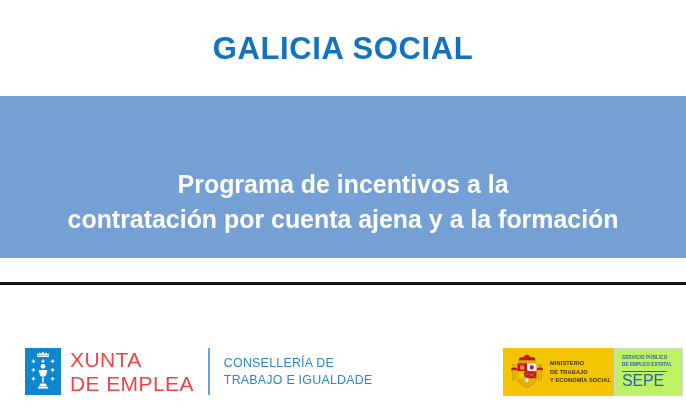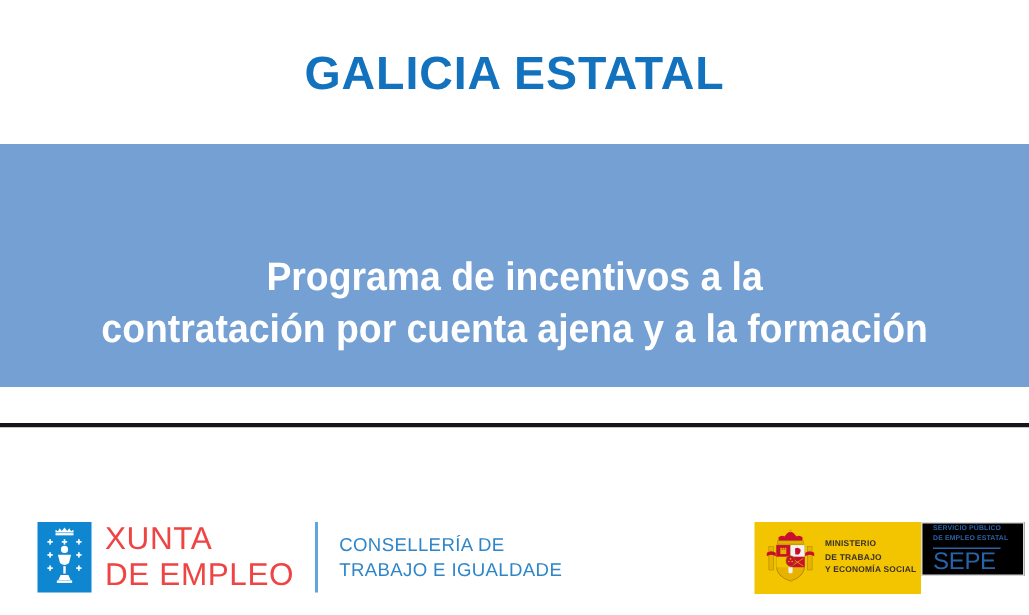--- a/index.html
+++ b/index.html
@@ -201,7 +201,7 @@
 <body>
 
 <div class="title-area">
-  <div class="main-title">GALICIA ESTATAL</div>
+  <div class="main-title">GALICIA SOCIAL</div>
 </div>
 
 <div class="banner">

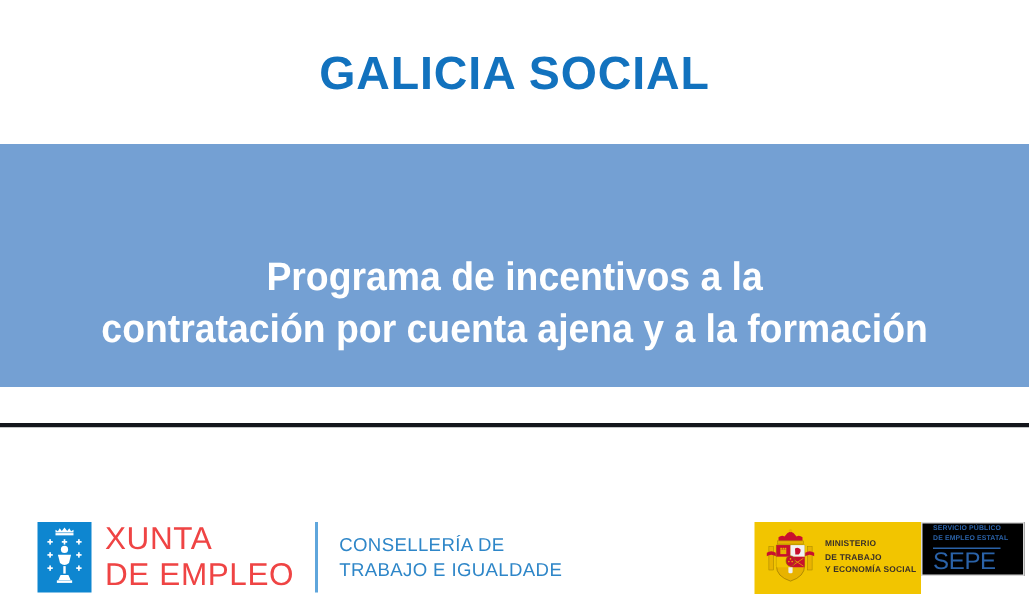--- a/index.html
+++ b/index.html
@@ -258,7 +258,7 @@
 
     <div class="xunta-wordmark">
       <span>XUNTA</span>
-      <span>DE EMPLEO</span>
+      <span>DE EMPLEA</span>
     </div>
 
     <div class="xunta-divider"></div>

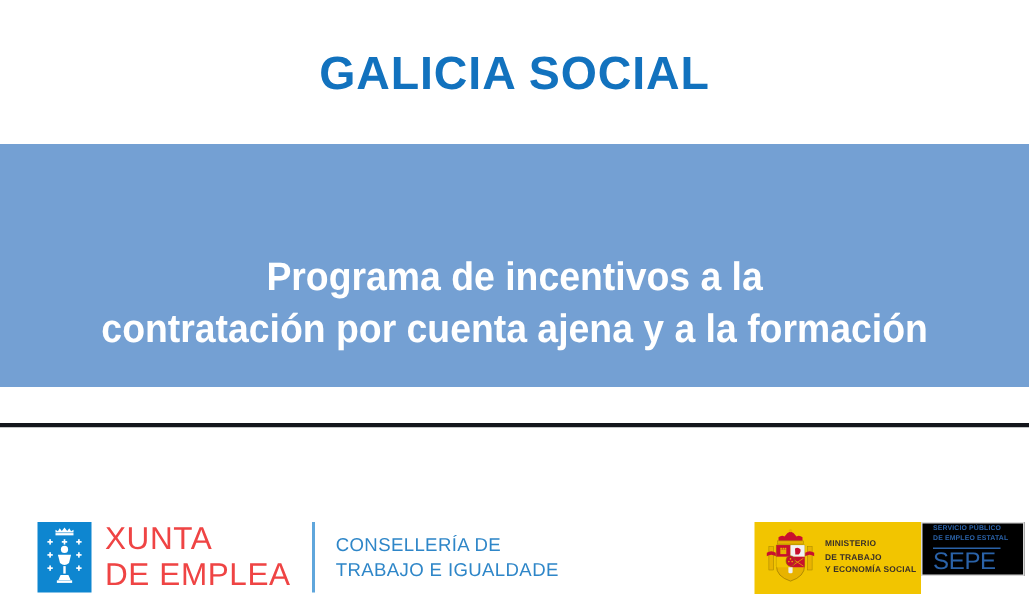--- a/index.html
+++ b/index.html
@@ -164,8 +164,8 @@
   }
   .sepe-block {
     width: 69px;
-    height: 36px;
-    background: #000000;
+    height: 48px;
+    background: #bef264;
     border: 1px solid #d8d8d8;
     box-sizing: border-box;
     display: flex;

